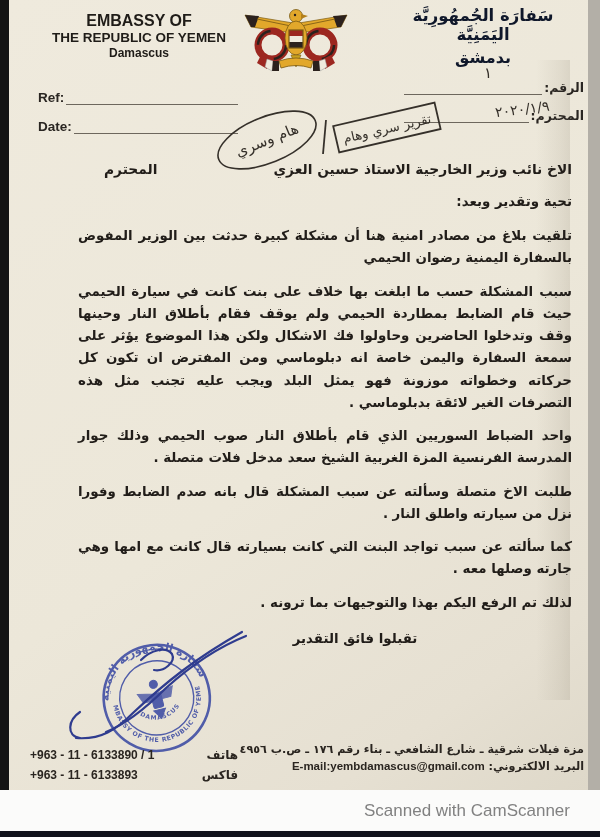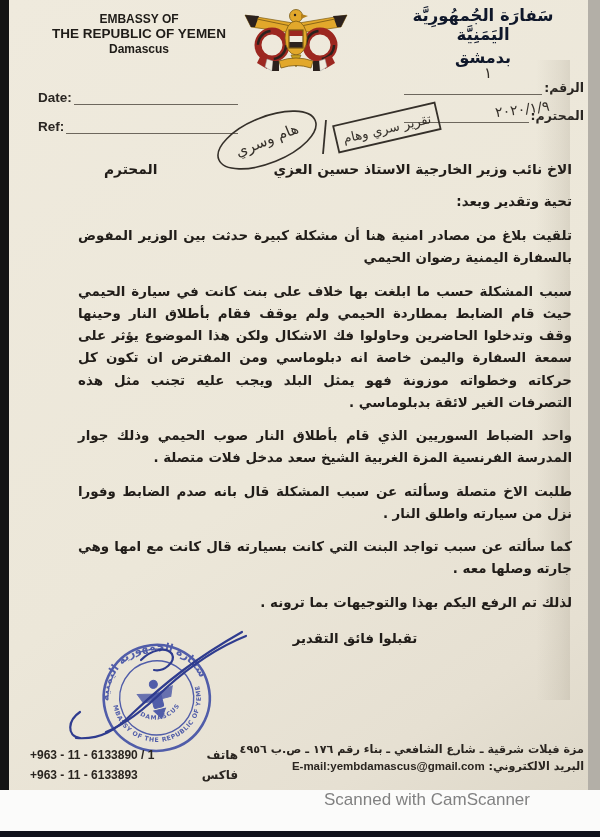--- a/index.html
+++ b/index.html
@@ -22,7 +22,7 @@
   
   .en-head { position:absolute; left:30px; top:12px; width:218px; text-align:center;
              font-family:"Liberation Sans", sans-serif; color:#1f1c18; }
-  .en-head .l1 { font-size:12px; font-weight:700; }
+  .en-head .l1 { font-size:16px; font-weight:700; }
   .en-head .l2 { font-size:13.5px; font-weight:700; }
   .en-head .l3 { font-size:12px; font-weight:700; margin-top:1px; }
   .ar-head { position:absolute; right:22px; top:6px; width:190px; text-align:center; color:#0f172a; direction:rtl; }

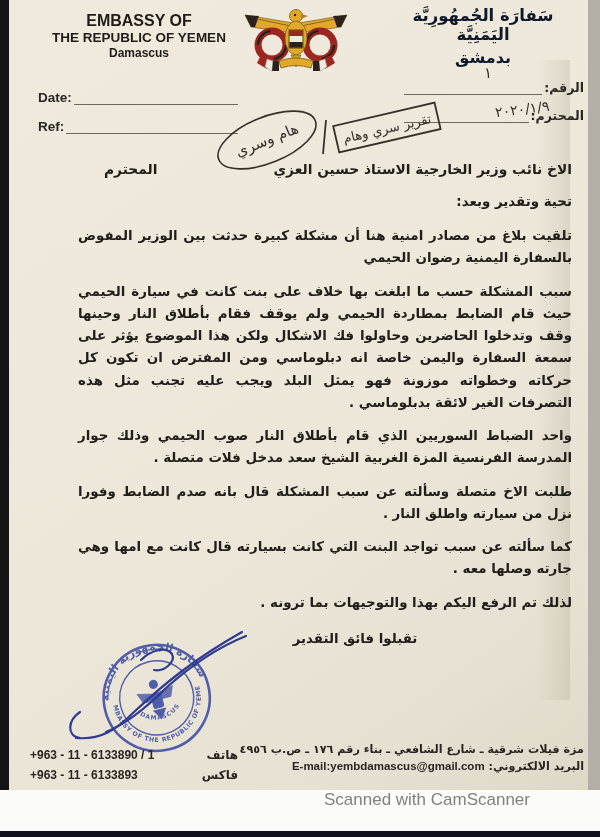--- a/index.html
+++ b/index.html
@@ -121,11 +121,11 @@
 
   <div class="ref-block">
     <div class="ref-row">
+      <span>Ref:</span>
+      <span class="line"></span>
+    </div>
+    <div class="ref-row">
       <span>Date:</span>
-      <span class="line"></span>
-    </div>
-    <div class="ref-row">
-      <span>Ref:</span>
       <span class="line"></span>
     </div>
   </div>

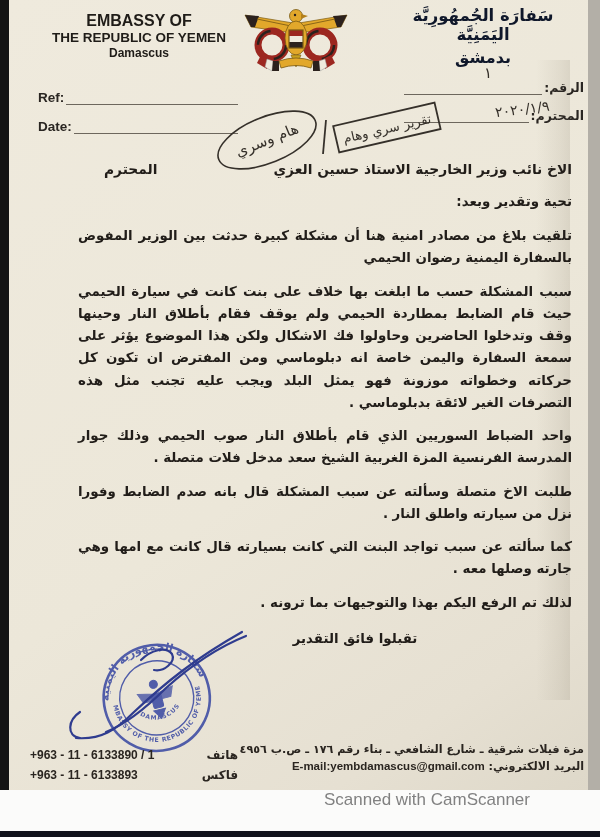--- a/index.html
+++ b/index.html
@@ -15,7 +15,7 @@
   .paper::after { content:""; position:absolute; right:18px; top:60px; width:34px; height:640px;
            background:linear-gradient(90deg, rgba(0,0,0,0) 0%, rgba(120,110,90,.10) 70%, rgba(120,110,90,.16) 100%); }
   .camscanner-band { position:absolute; left:0; top:790px; width:600px; height:42px; background:#fbfbfa;
-           display:flex; justify-content:flex-end; padding-right:70px; }
+           display:flex; align-items:center; justify-content:flex-end; padding-right:30px; }
   .camscanner-band span { color:#818181; font-size:17px; font-family:"Liberation Sans", sans-serif; }
   .bottom-strip { position:absolute; left:0; top:831px; width:600px; height:6px; background:#10121c; }
 

